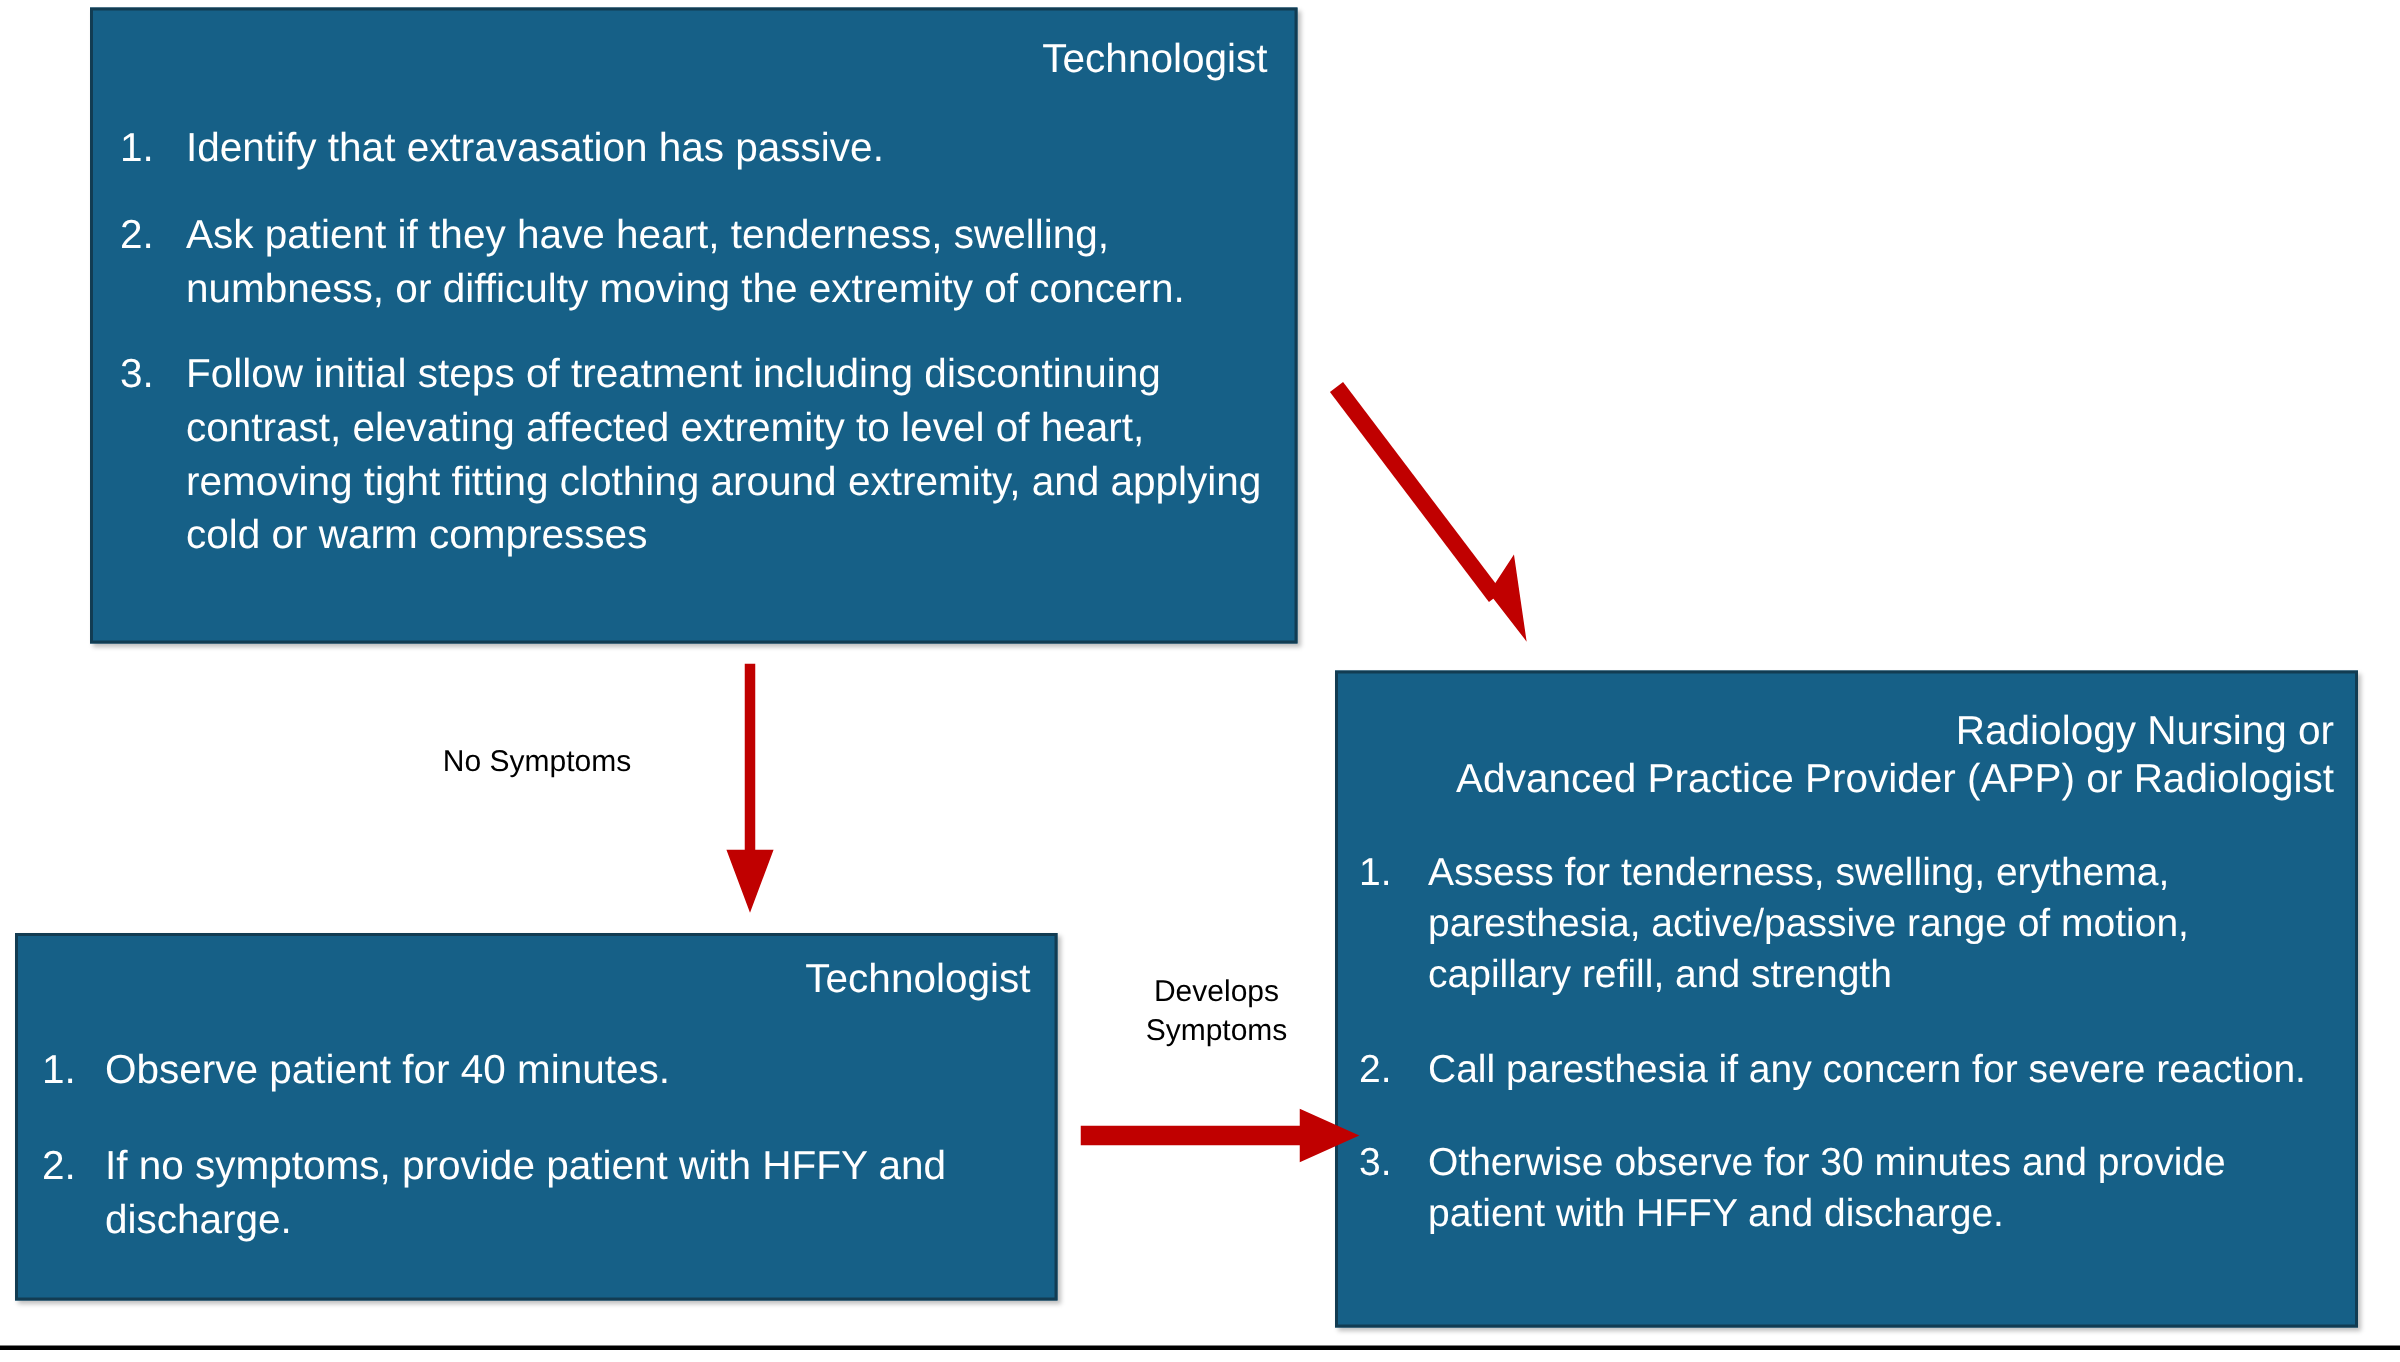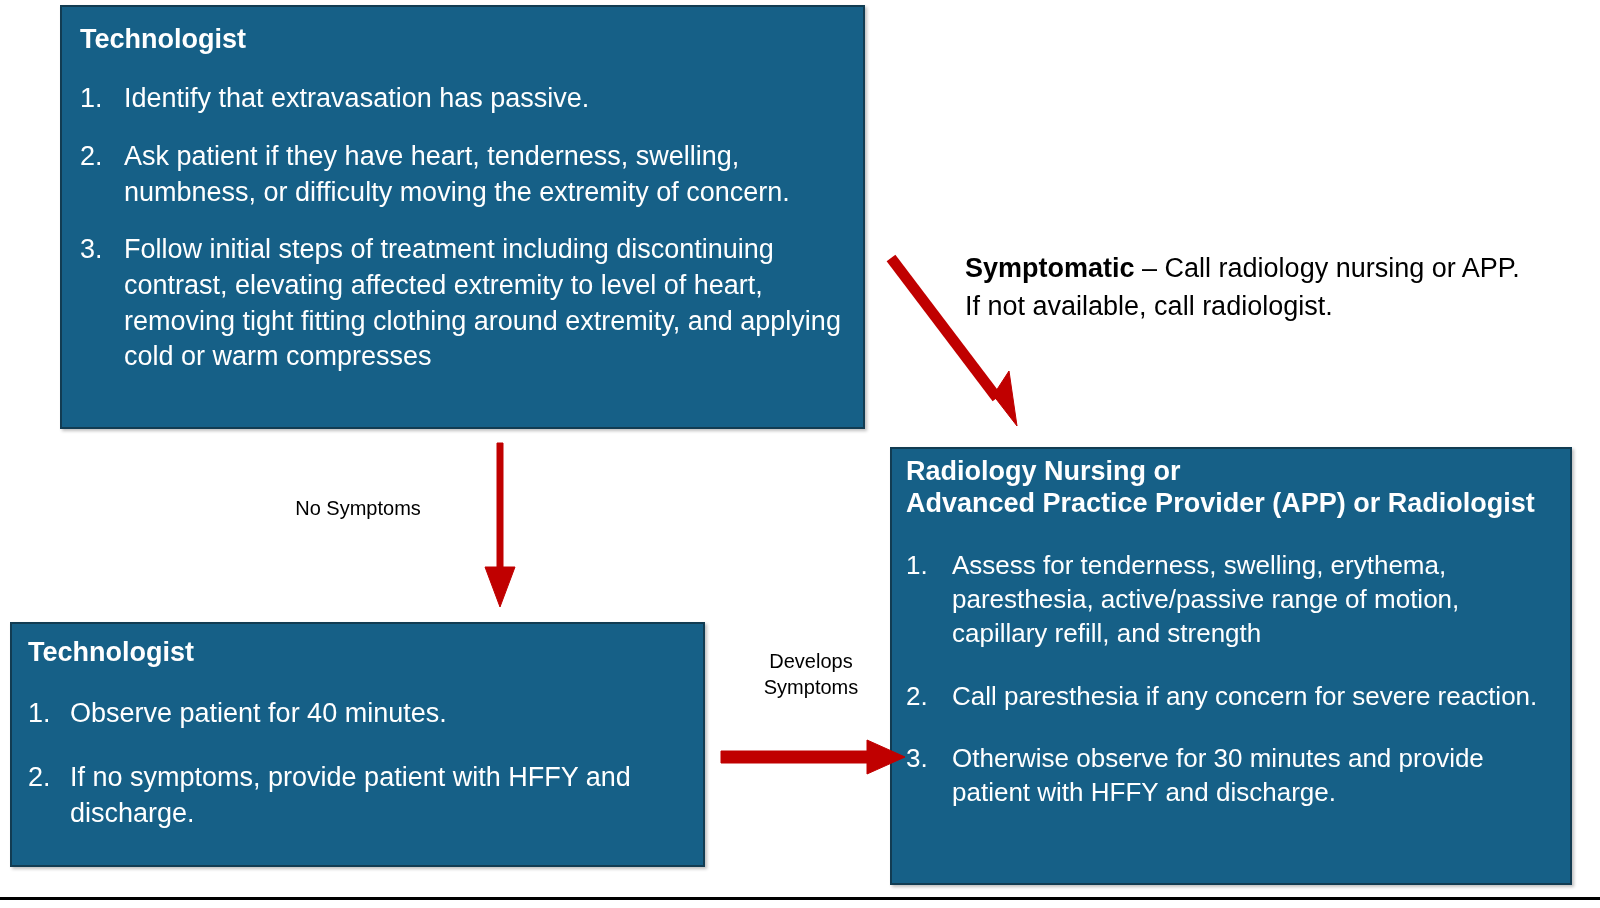--- a/index.html
+++ b/index.html
@@ -37,11 +37,11 @@
     box-shadow: 2px 2px 3px rgba(0,0,0,0.25);
   }
   .box-title {
-    text-align: left;
+    text-align: right;
     font-size: 27px;
     line-height: 1.2;
     color: #ffffff;
-    font-weight: 700;
+    font-weight: 400;
   }
   .box-list {
     list-style: none;

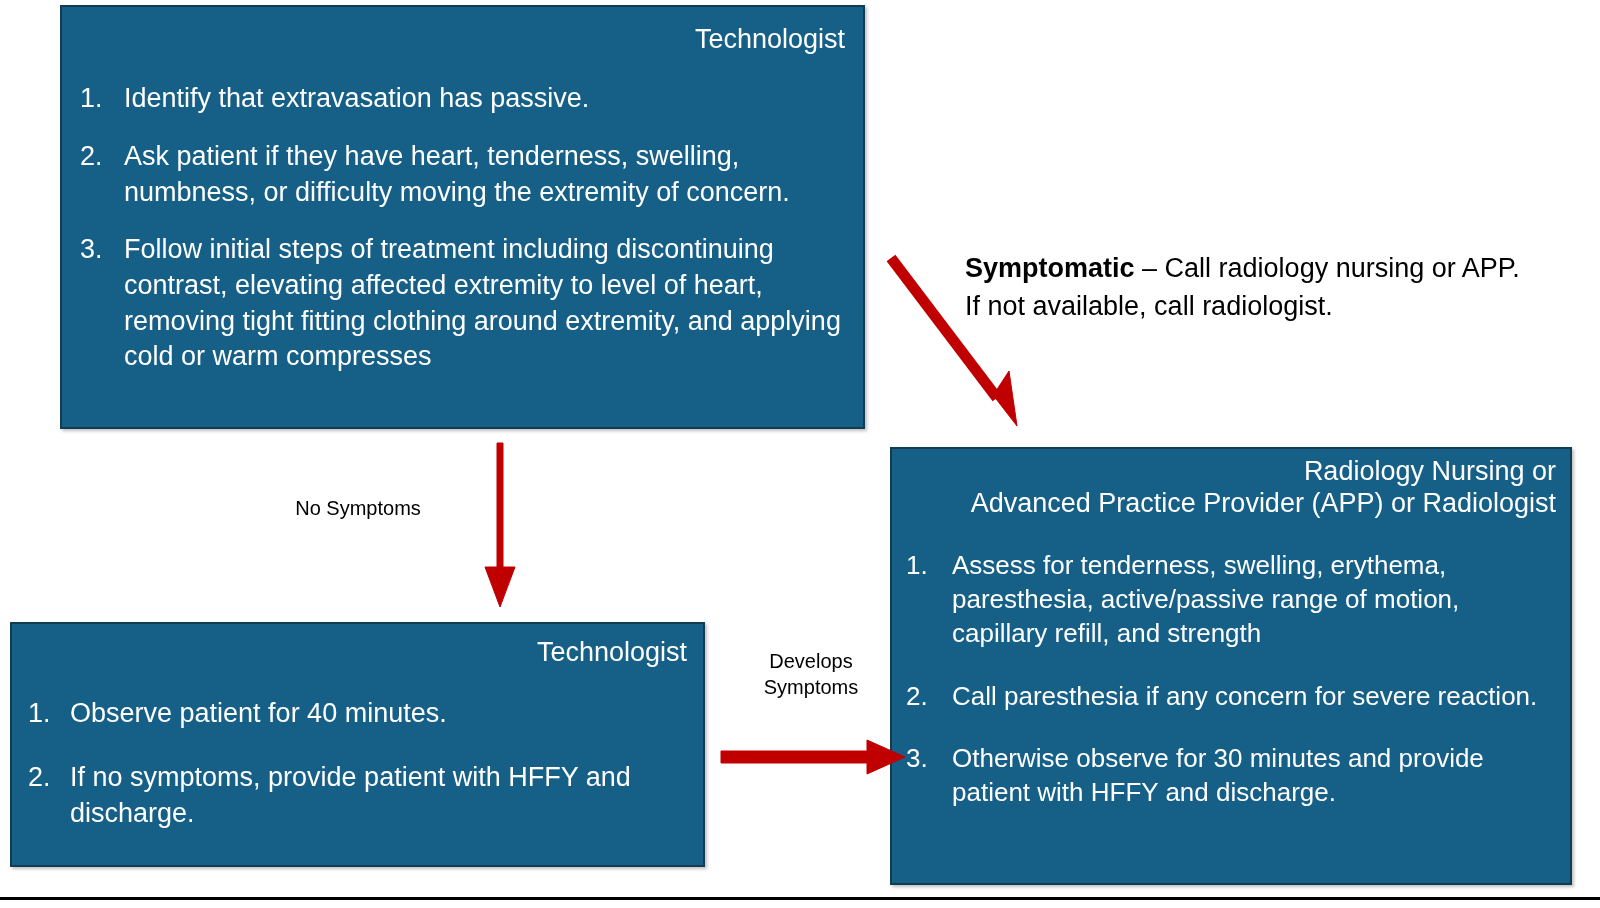--- a/index.html
+++ b/index.html
@@ -215,9 +215,6 @@
   <div class="edge-label" id="label-develops-symptoms" style="white-space: pre-line;">Develops
 Symptoms</div>
 
-  <div id="label-symptomatic">
-    <span class="strong">Symptomatic</span><span> – Call radiology nursing or APP. If not available, call radiologist.</span>
-  </div>
 
   <div class="page-rule bottom"></div>
 

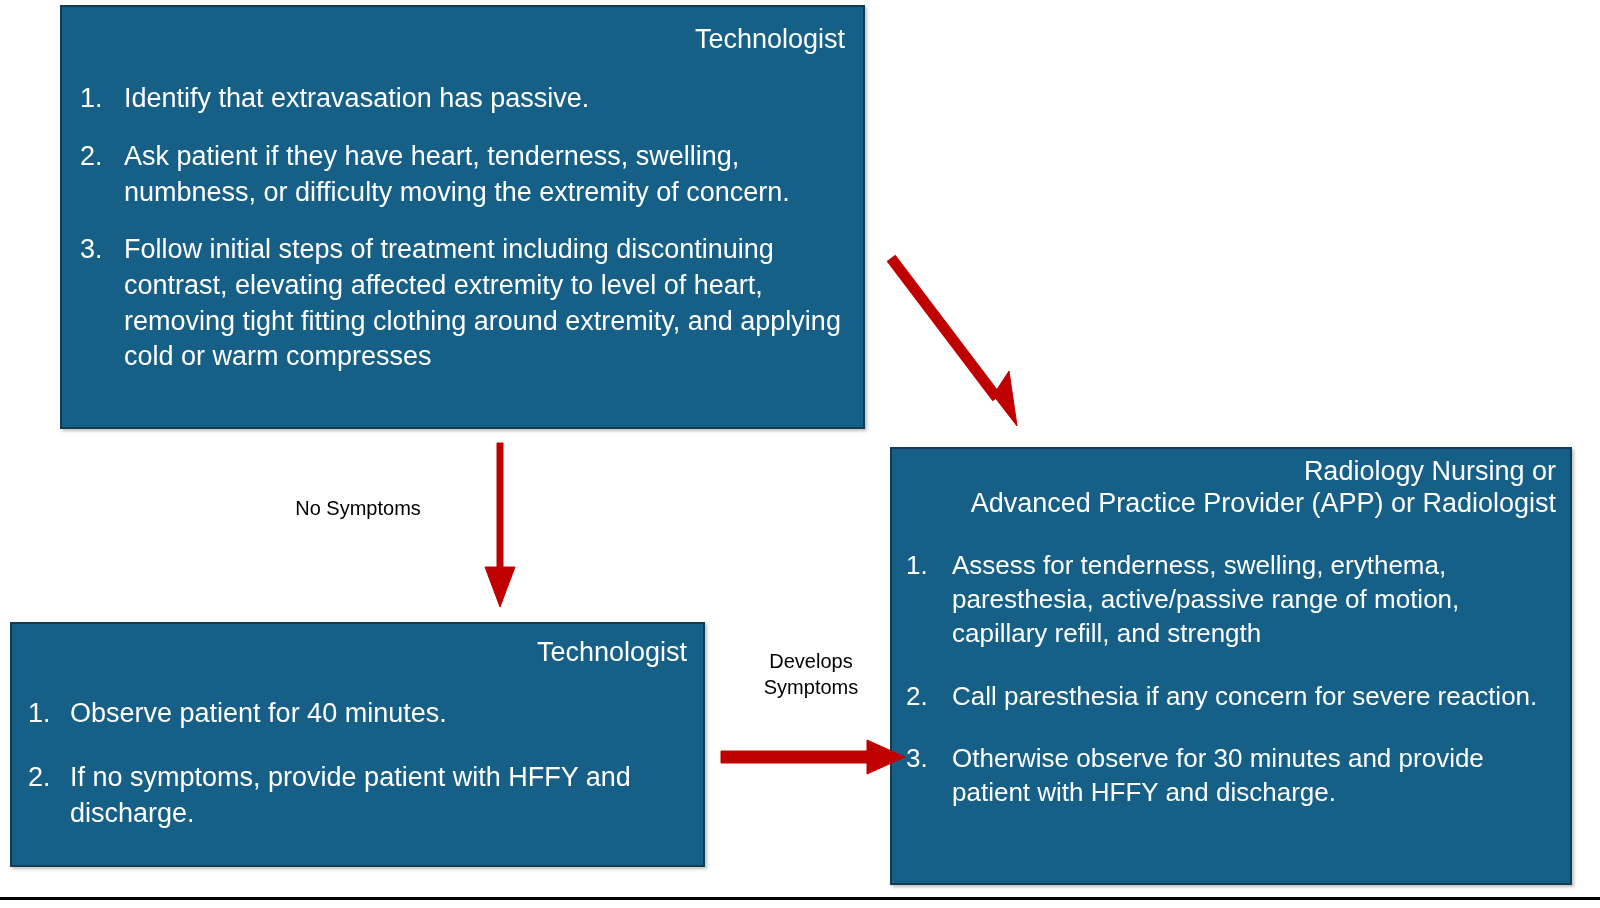--- a/index.html
+++ b/index.html
@@ -95,7 +95,7 @@
     top: 447px;
     width: 682px;
     height: 438px;
-    padding: 6px 14px 8px 14px;
+    padding: 22px 14px 8px 14px;
   }
   #box-radiology-nursing .box-title { margin-bottom: 28px; }
   #box-radiology-nursing .box-list li { margin-bottom: 28px; font-size: 26px; }

